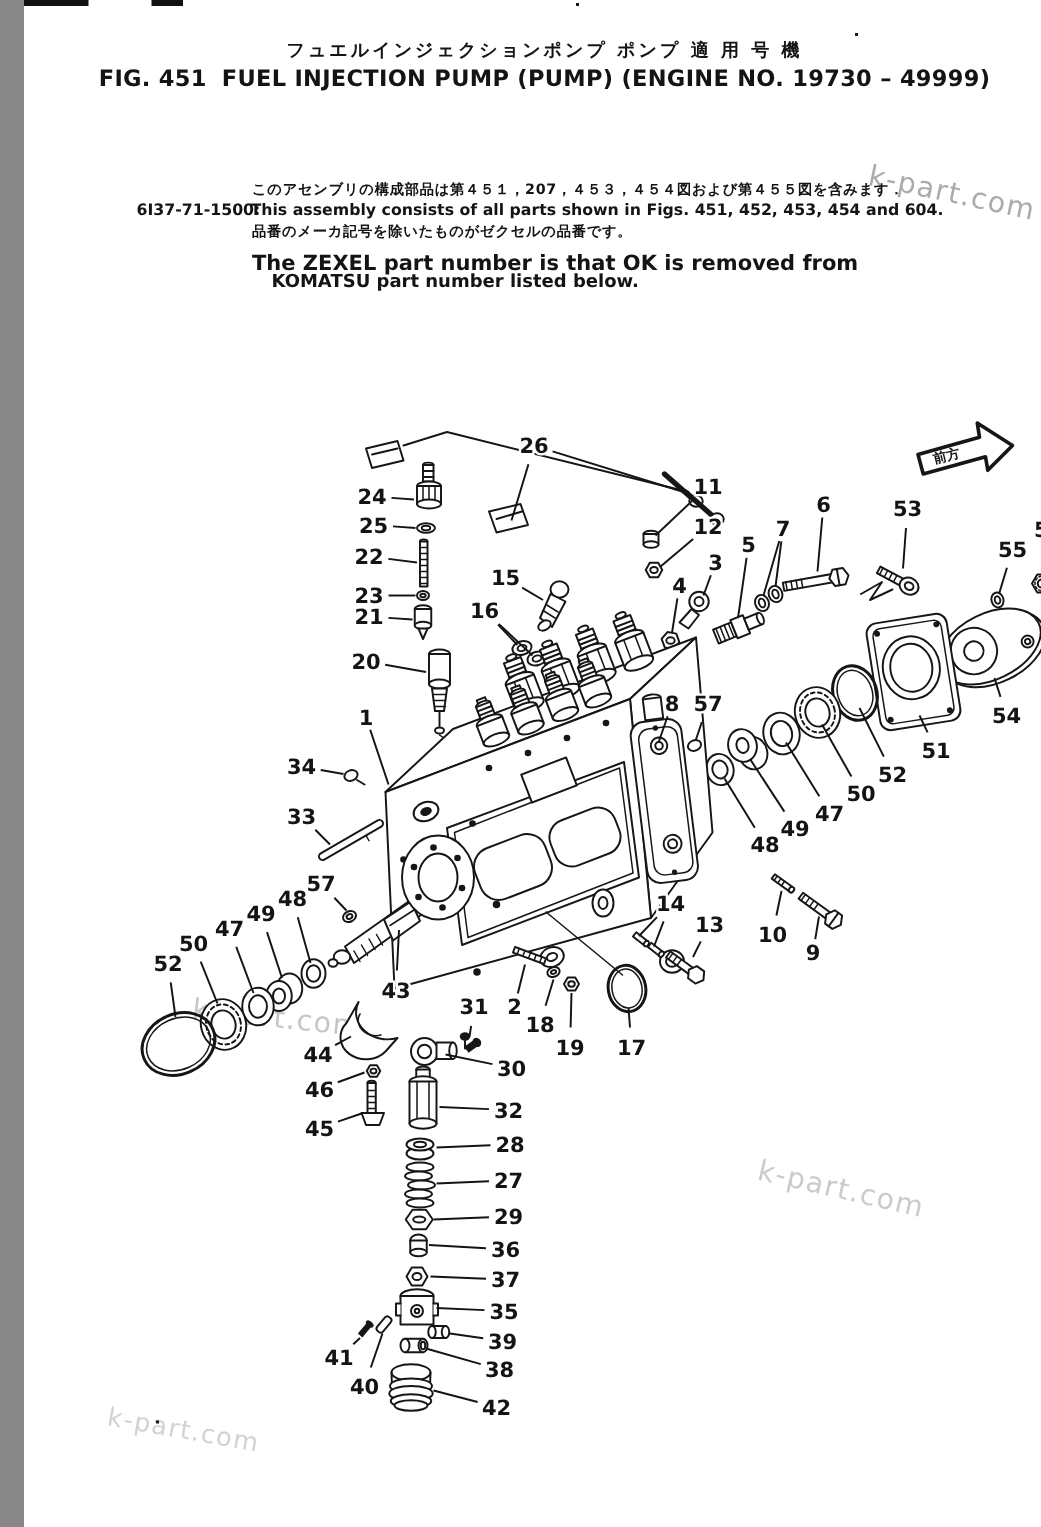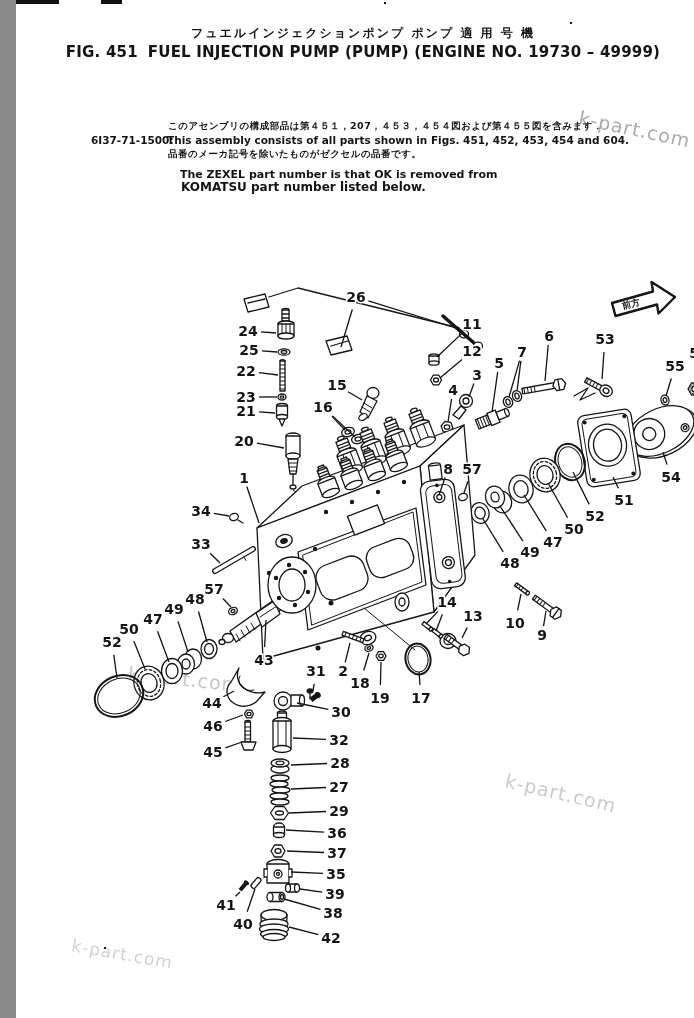--- a/index.html
+++ b/index.html
@@ -16,7 +16,7 @@
   .code{left:75px;top:134px;font-size:10.5px;}
   .en1{left:151px;top:134px;font-size:10.5px;}
   .jp2{left:152px;top:148px;font-size:9.5px;letter-spacing:.5px;}
-  .en2{left:164px;top:168px;font-size:11px;}
+  .en2{left:152px;top:168px;font-size:14px;}
   .en3{left:165px;top:180px;font-size:12px;}
   .wm{position:absolute;z-index:1;font-size:19px;letter-spacing:1px;white-space:nowrap;}
   .wm1{left:562px;top:118px;transform:rotate(12deg);color:#ababab;}

